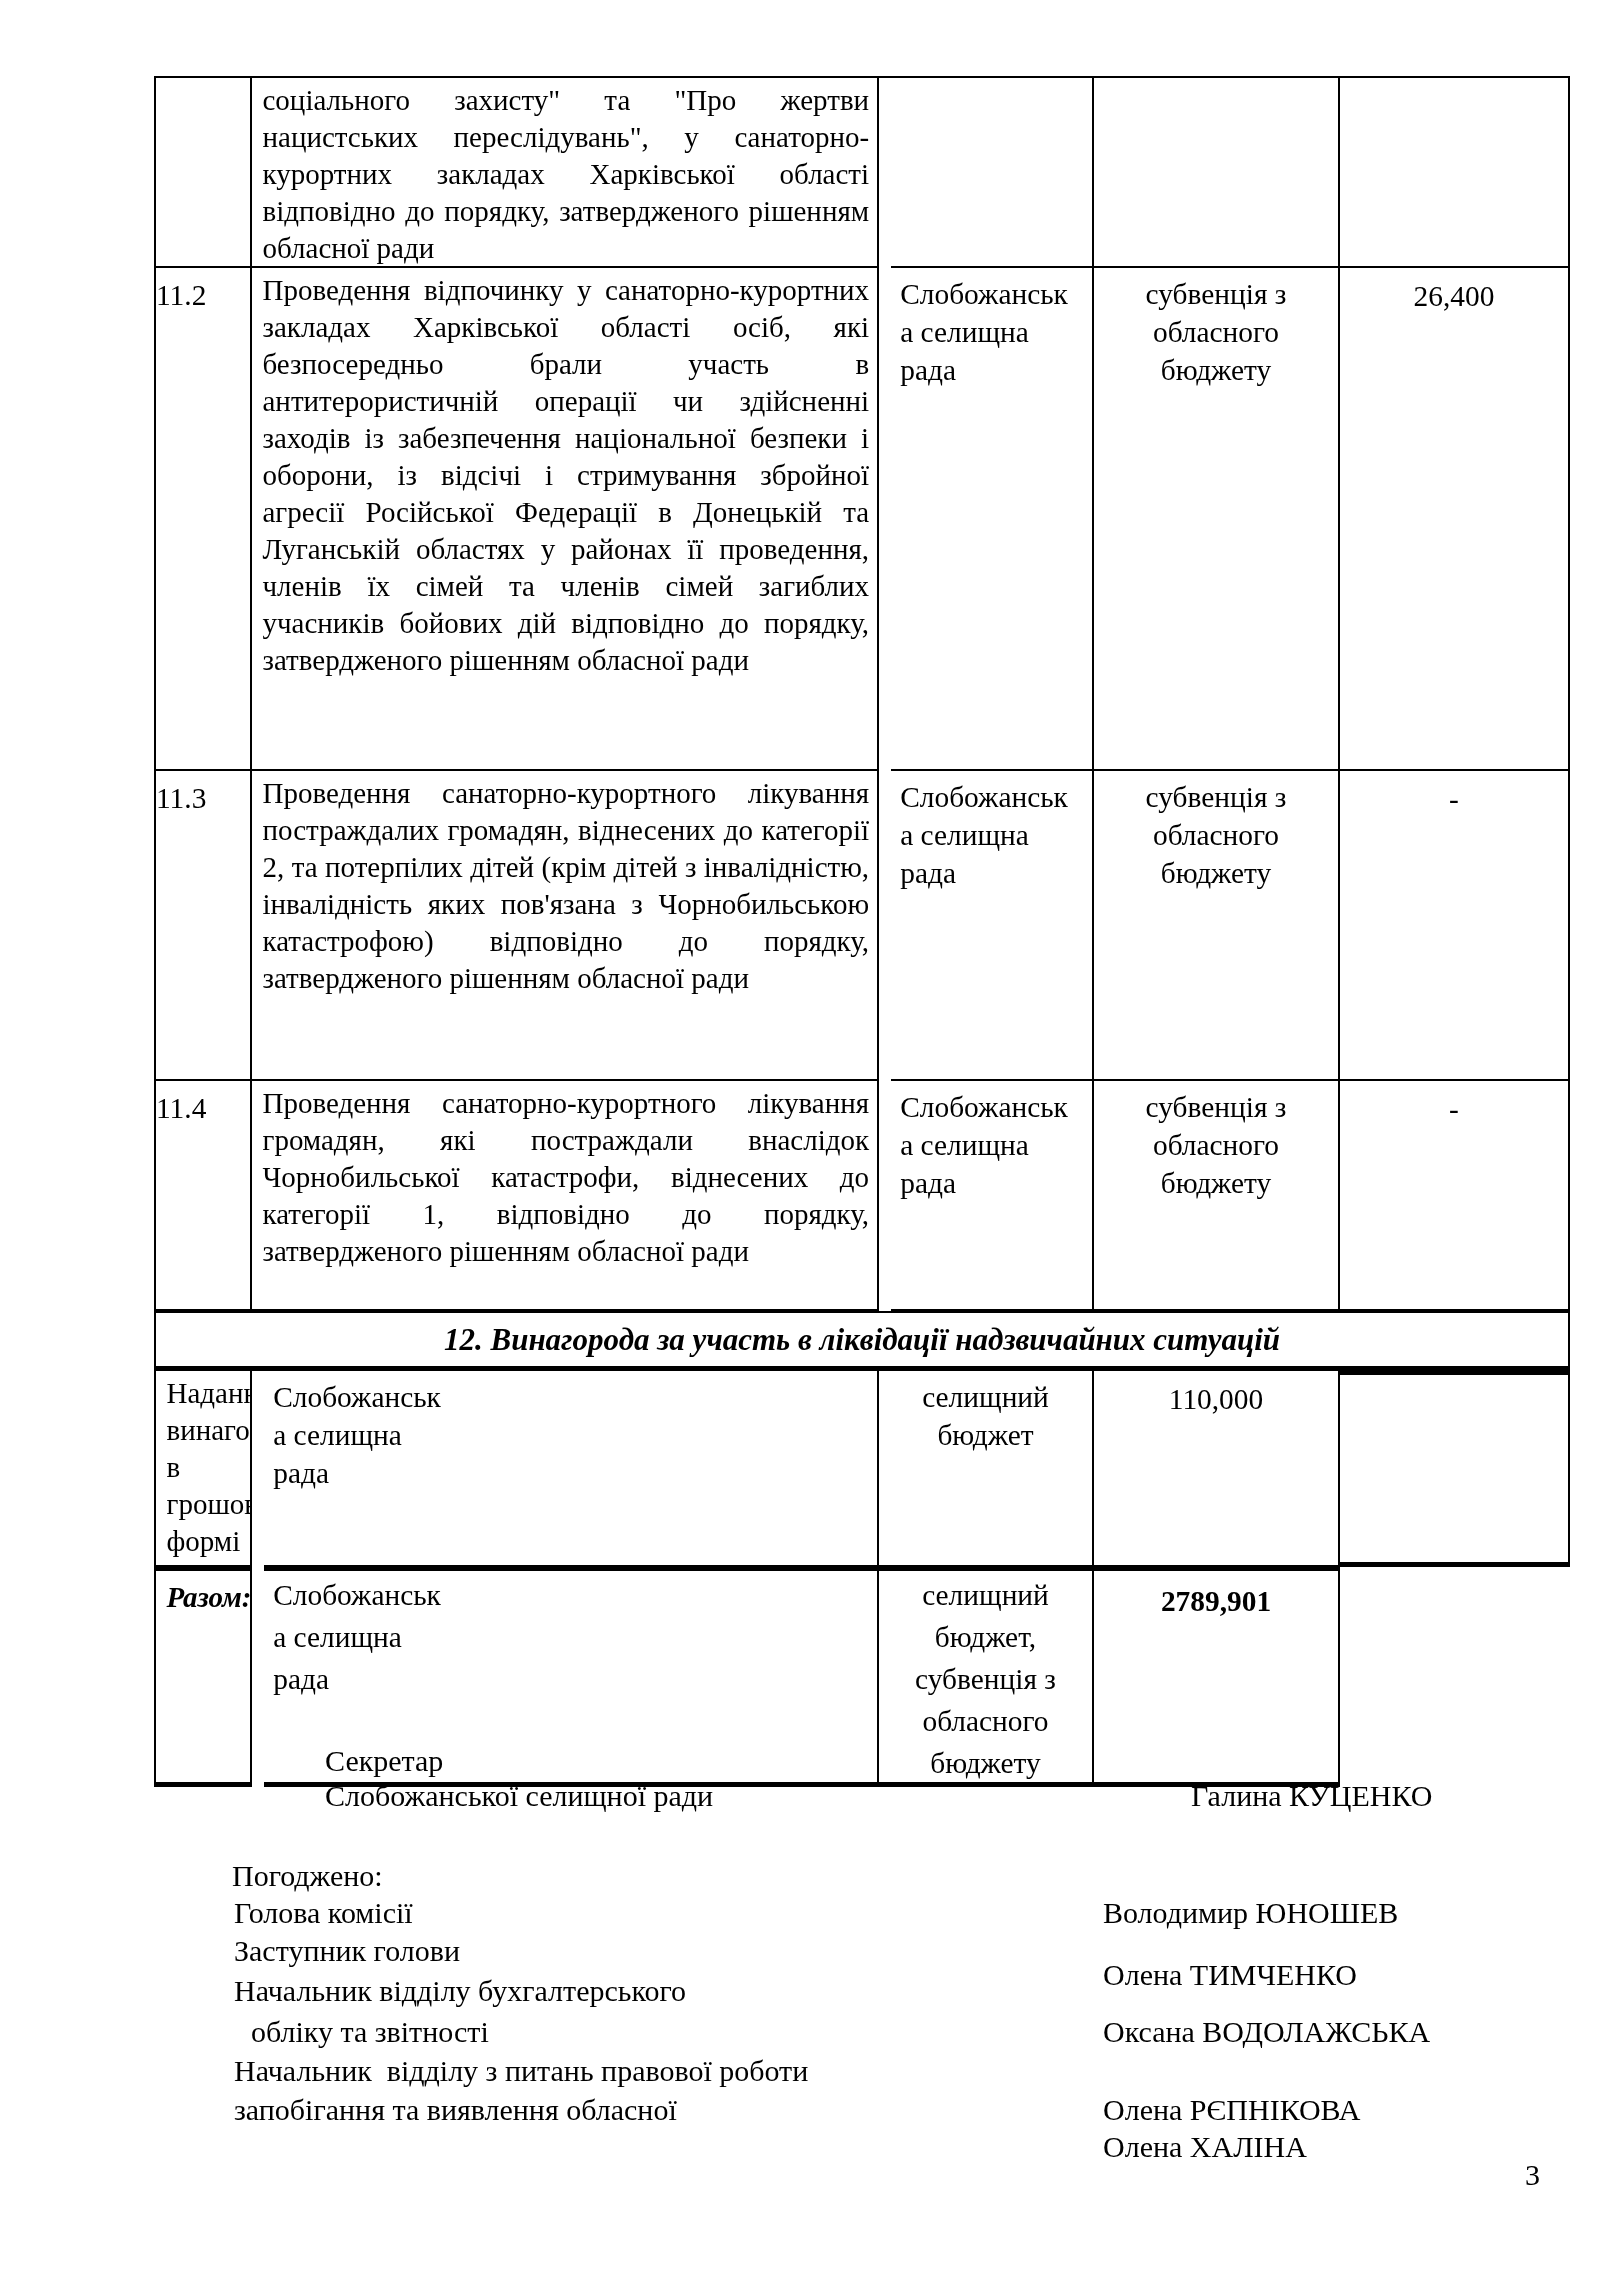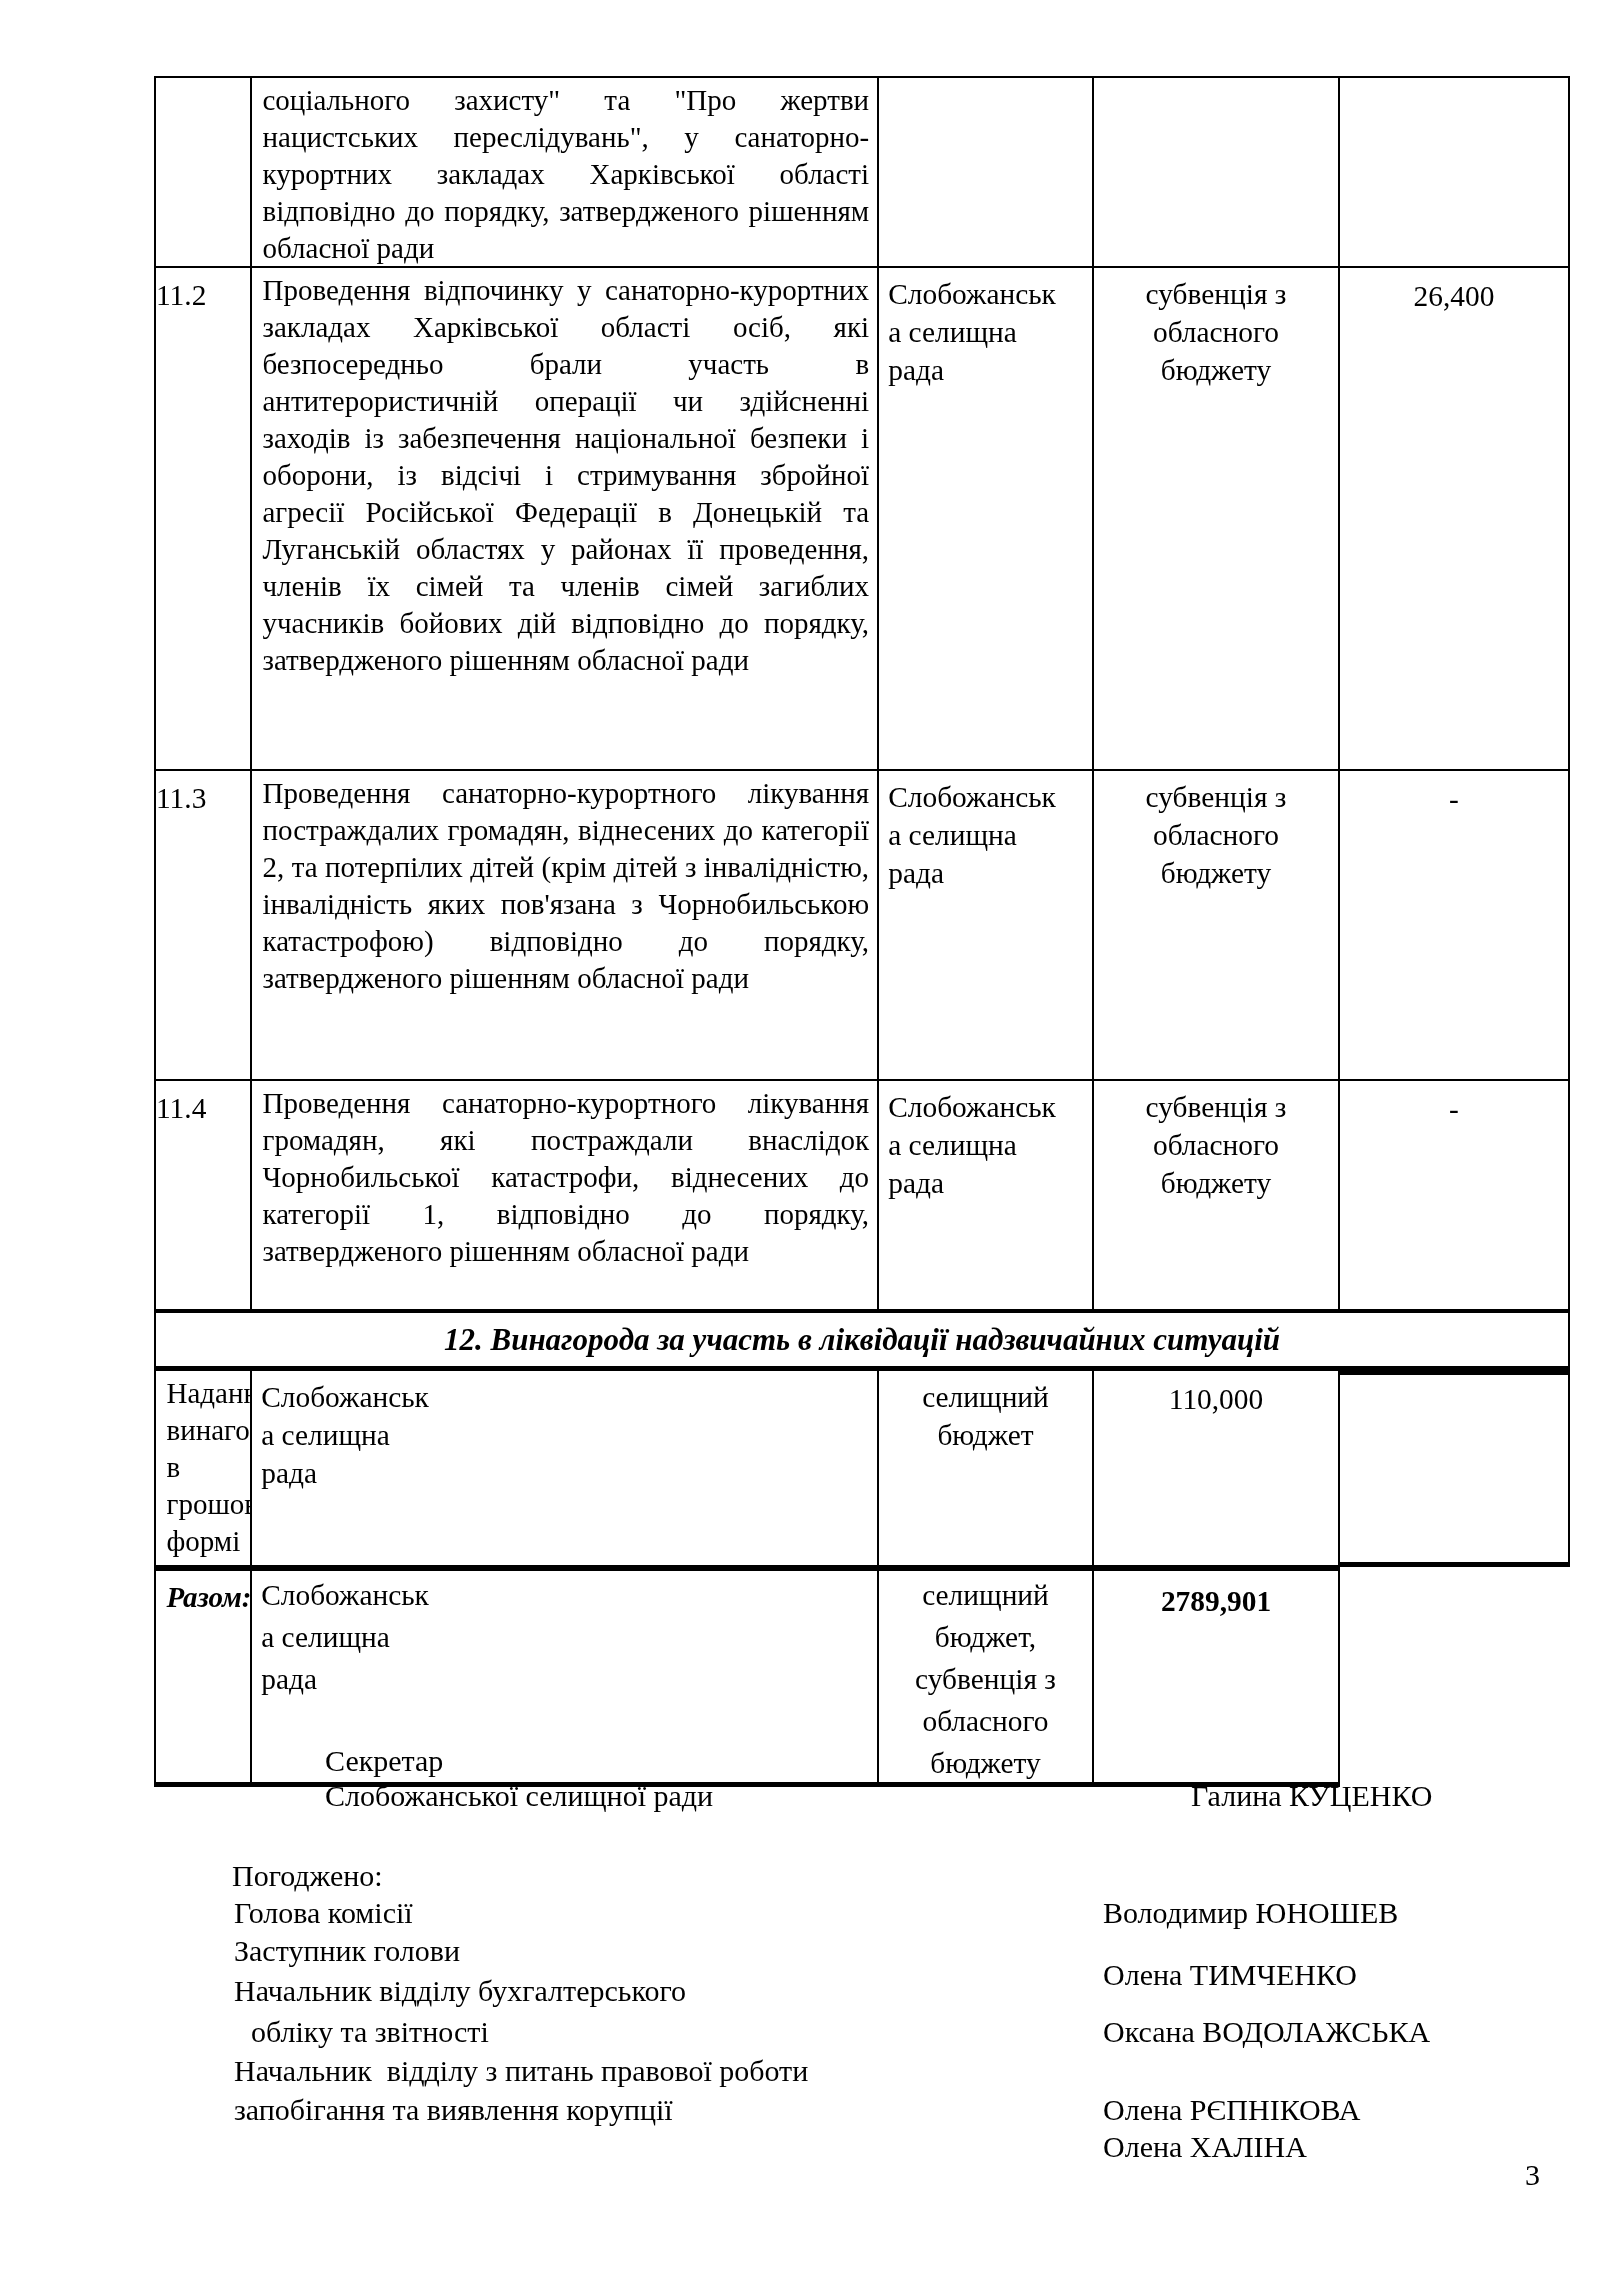--- a/index.html
+++ b/index.html
@@ -34,7 +34,7 @@
   }
   .col-num  { text-align: left; padding-top: 7.9px; }
   .col-desc { text-align: justify; padding: 3.9px 7.9px 0 10.5px; font-size: 29px; line-height: 37px; }
-  .col-exec { padding: 6.5px 3.9px 0 9.2px; white-space: pre-line; }
+  .col-exec { padding: 6.5px 3.9px 0 9.2px; white-space: pre-line; margin-left: 12px; }
   .col-src  { text-align: center; padding-top: 6.5px; white-space: pre-line; }
   .col-amt  { text-align: center; padding-top: 9.2px; }
 

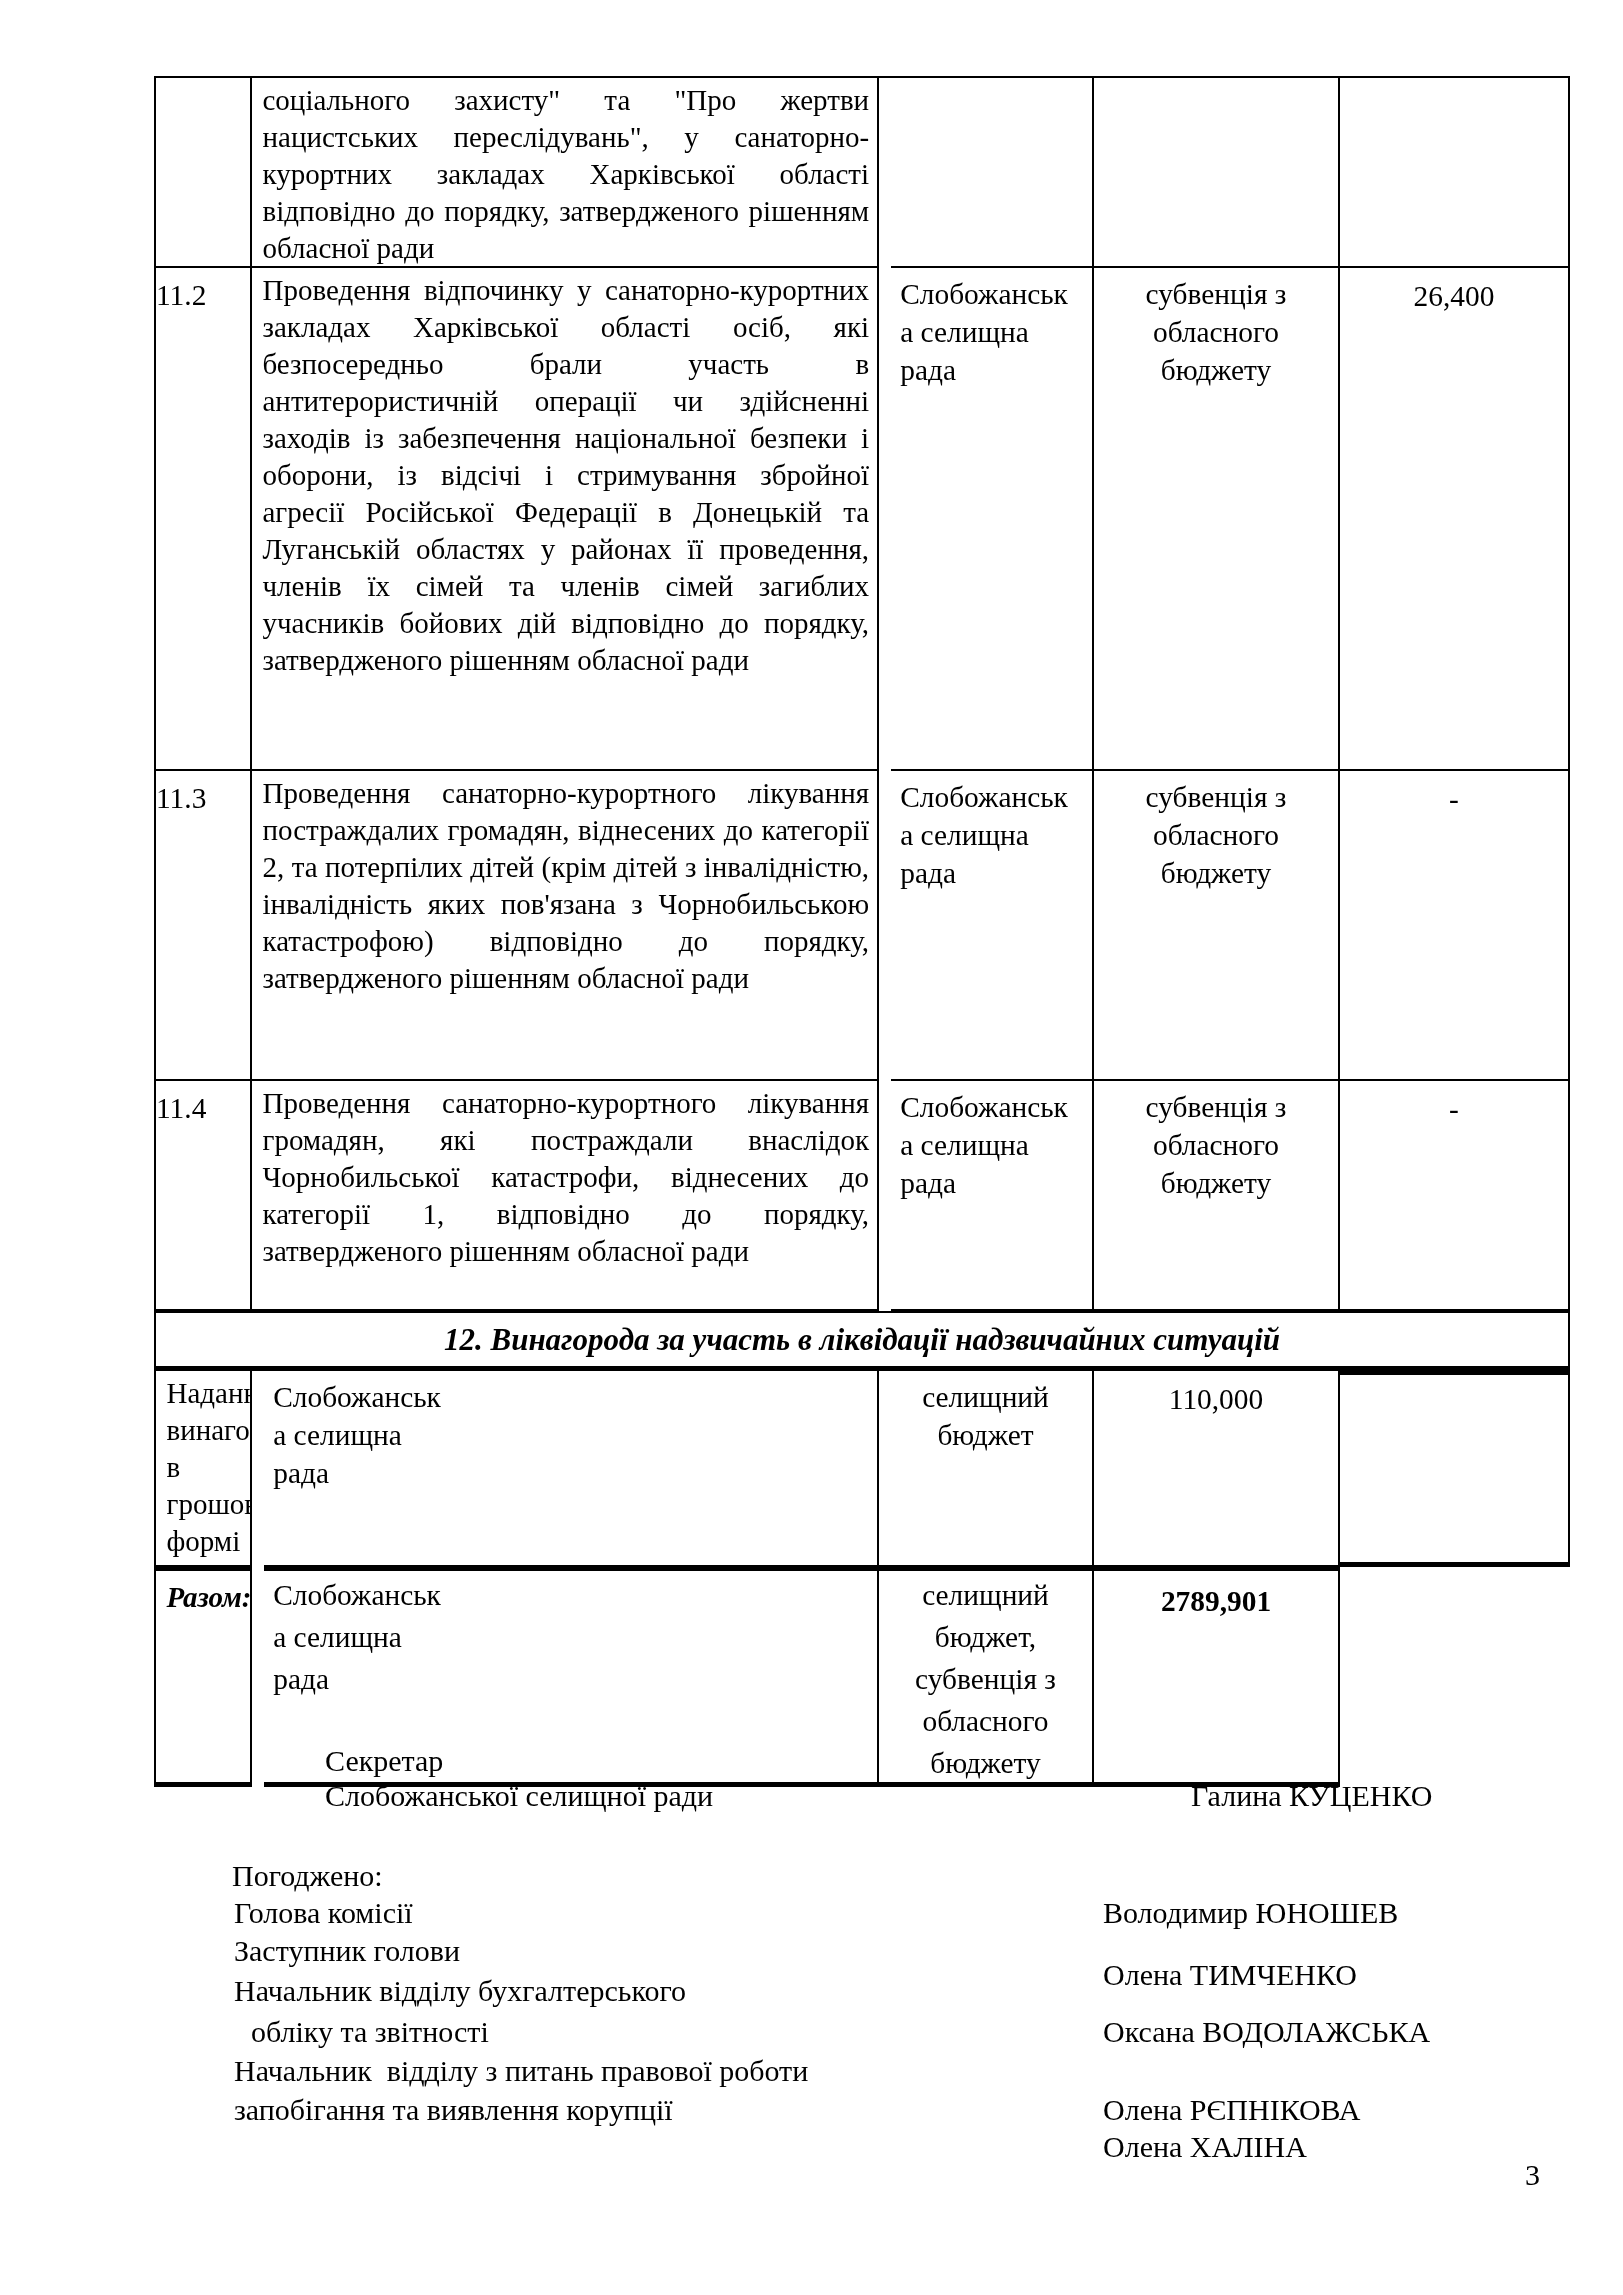--- a/index.html
+++ b/index.html
@@ -153,7 +153,7 @@
 
   <div class="sig" style="left:234px;  top:2052px;">Начальник  відділу з питань правової роботи</div>
 
-  <div class="sig" style="left:234px;  top:2091px;">запобігання та виявлення корупції</div>
+  <div class="sig" style="left:234px;  top:2091px;">запобігання та виявлення обласної</div>
   <div class="sig" style="left:1103px; top:2091px;">Олена РЄПНІКОВА</div>
 
   <div class="sig" style="left:1103px; top:2128px;">Олена ХАЛІНА</div>

